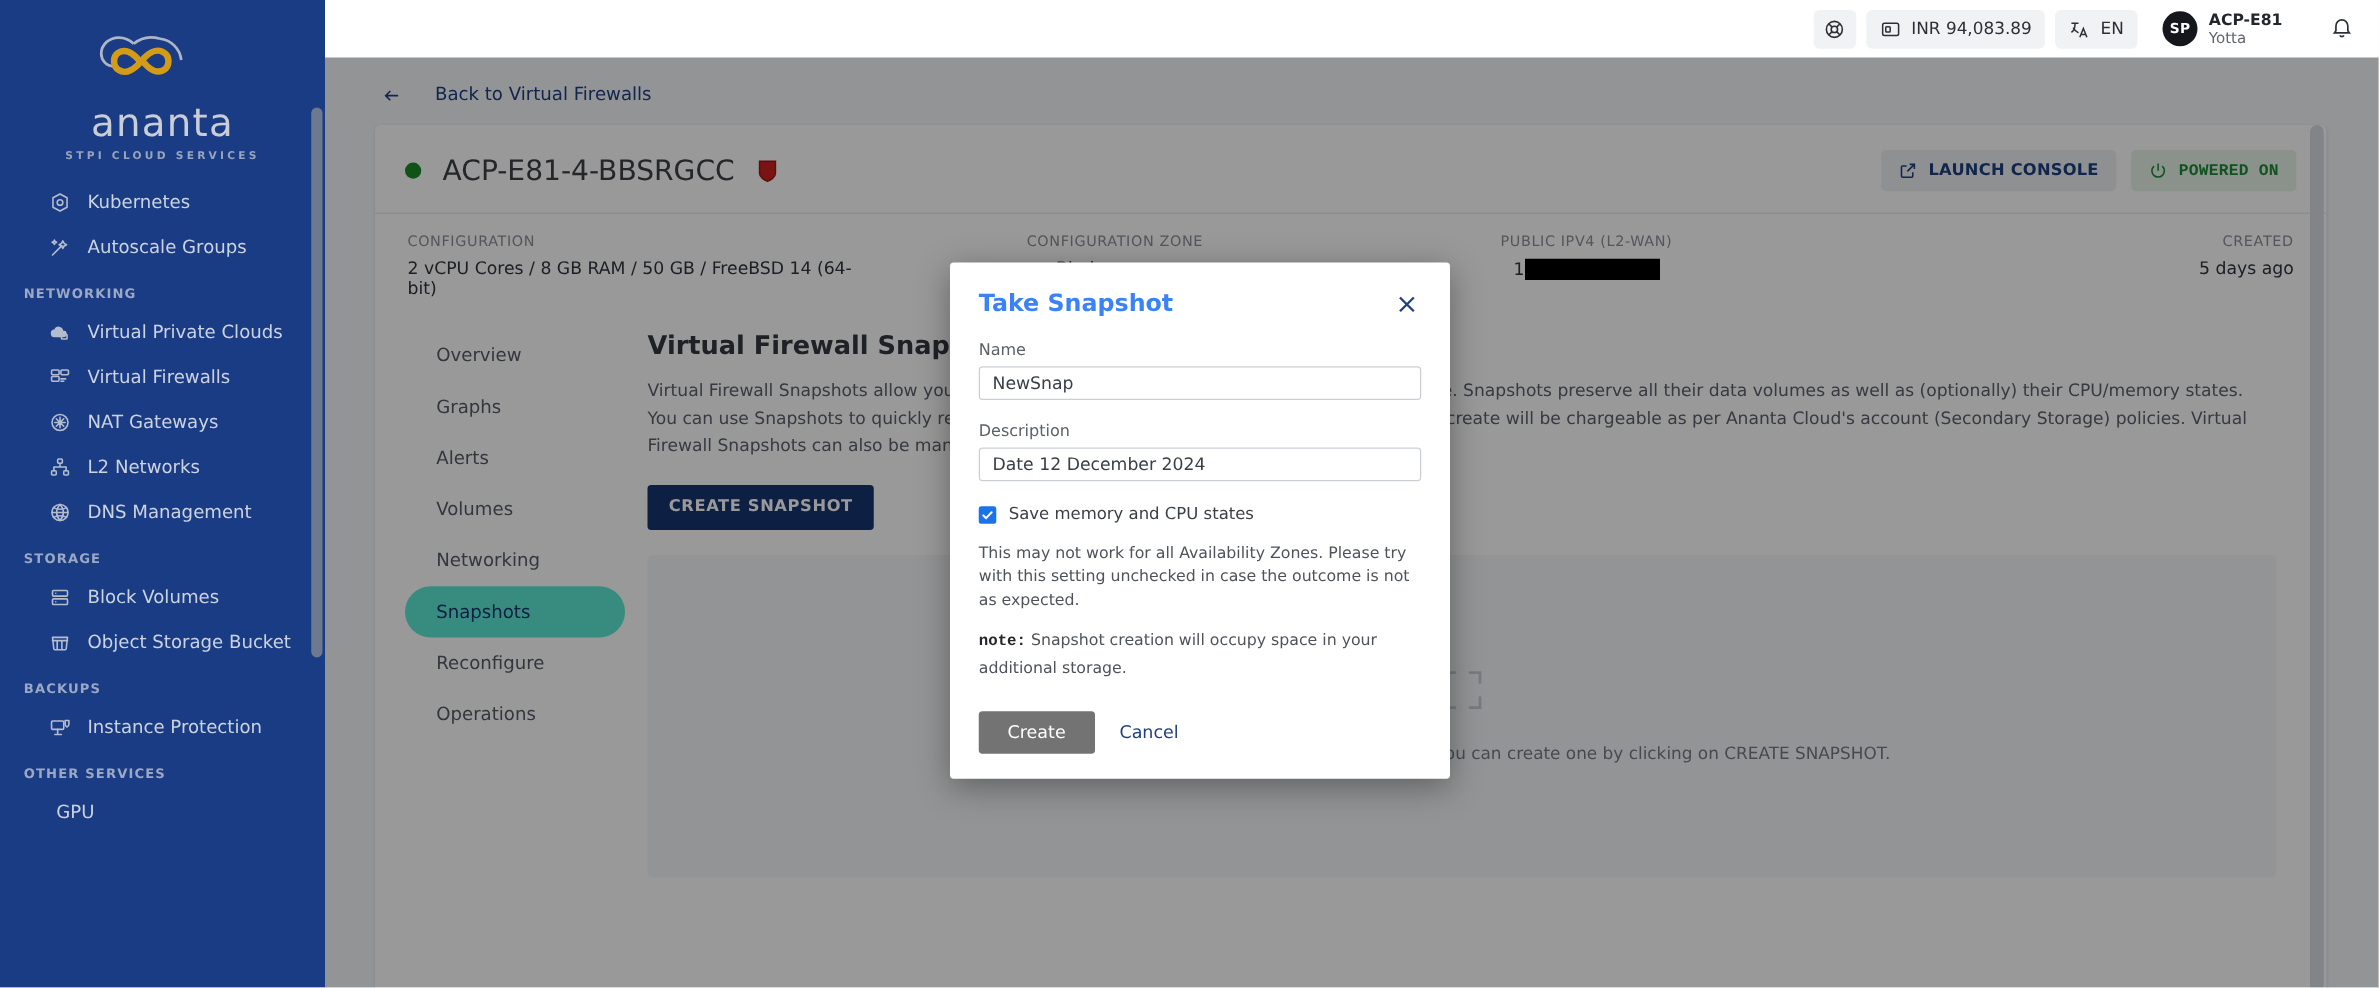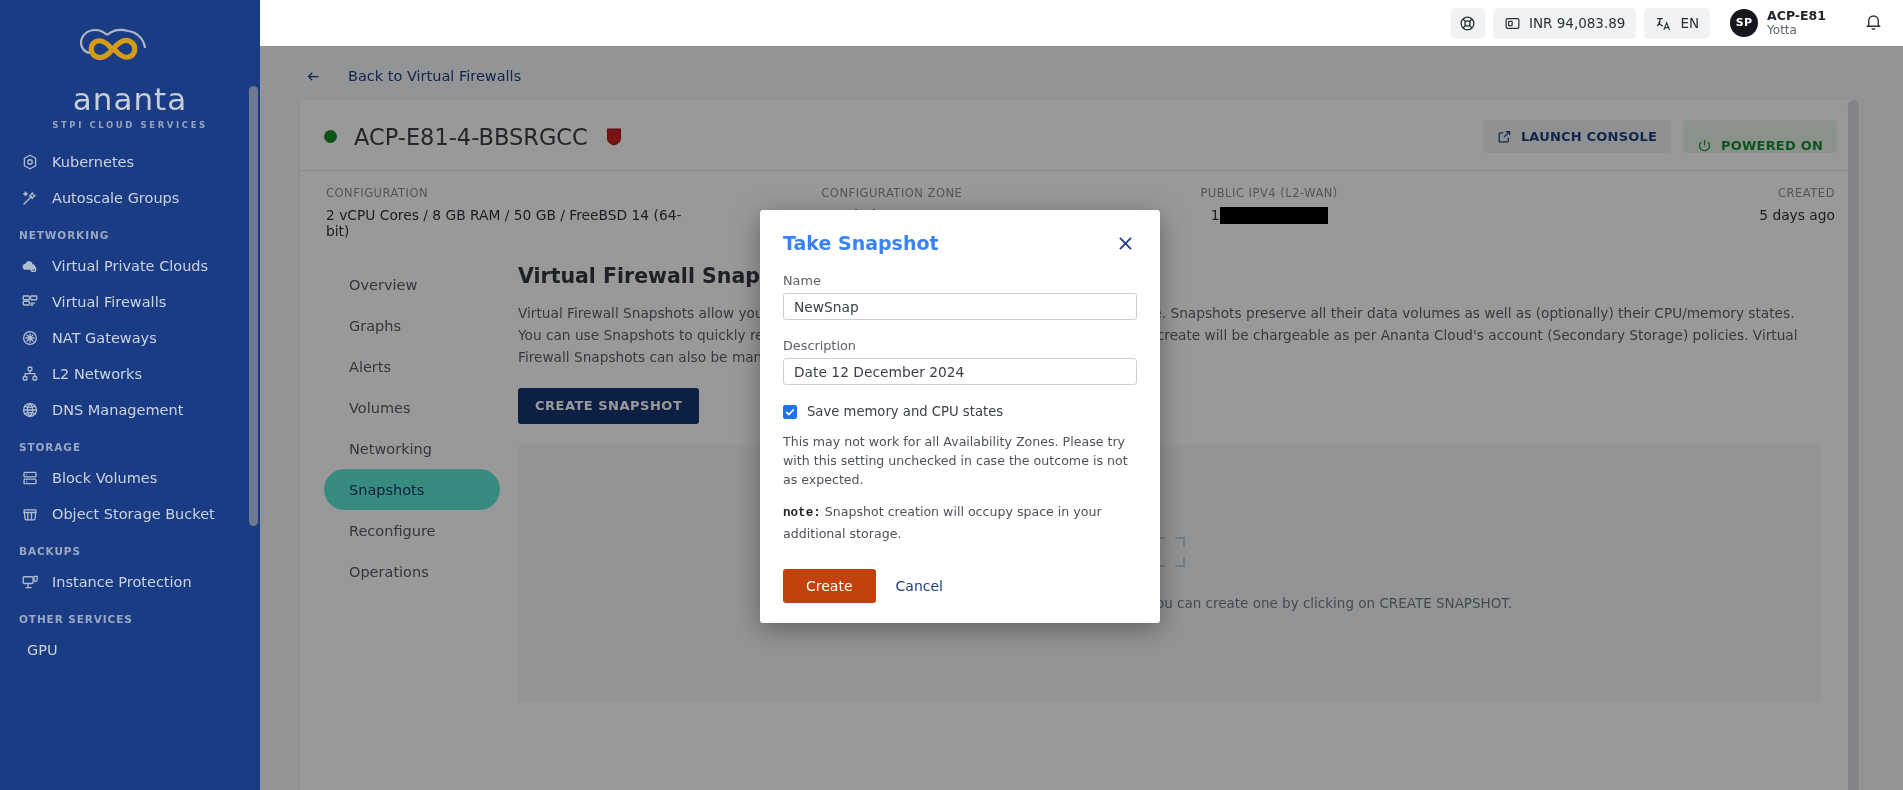--- a/index.html
+++ b/index.html
@@ -92,9 +92,9 @@
     font-size: 13px; font-weight: 600; letter-spacing: .2px; cursor: pointer;
   }
   .btn-power {
-    display: flex; align-items: flex-end; gap: 9px; height: 33px; padding: 0 14px;
+    display: flex; align-items: center; gap: 9px; height: 33px; padding: 0 14px;
     border-radius: 4px; background: #e6f3e8; color: #1b8a37;
-    font-size: 13px; font-weight: 600; letter-spacing: .2px; cursor: pointer;
+    font-size: 13px; font-weight: 600; letter-spacing: .2px; cursor: pointer; font-family: Liberation Mono, monospace;
   }
   .hr { height: 1px; background: #e5e7ea; margin: 17px 0 0 0; }
 

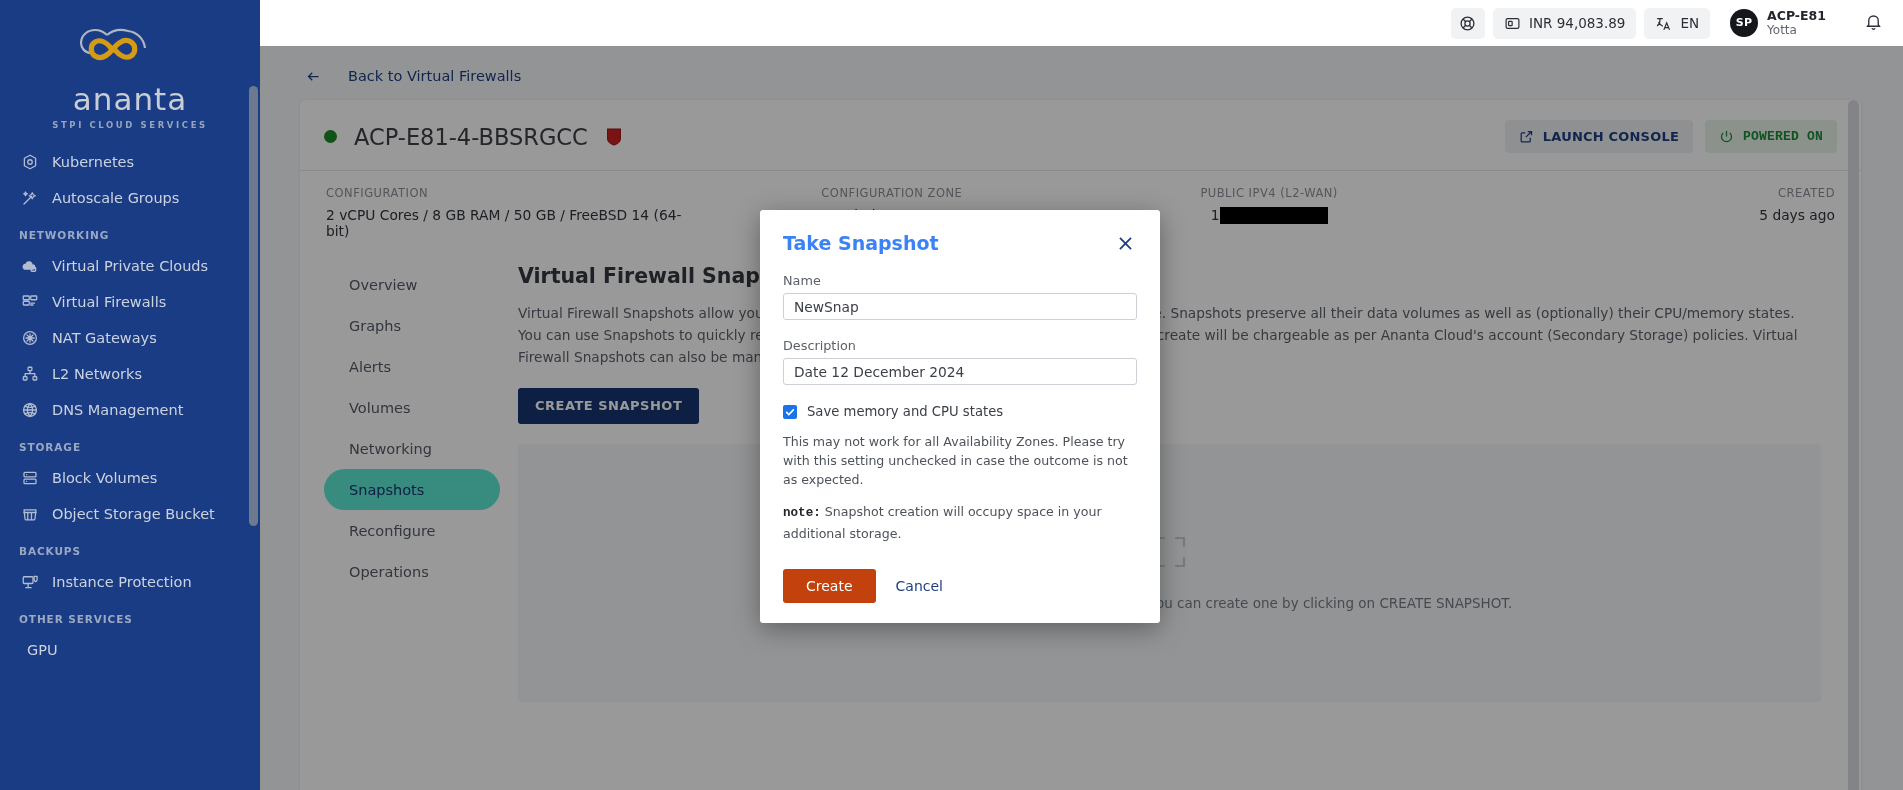--- a/index.html
+++ b/index.html
@@ -33,7 +33,7 @@
   }
   .nav-item {
     display: flex; align-items: center; gap: 13px;
-    height: 36px; padding-left: 20px;
+    height: 36px; padding-left: 38px;
     color: #ccd3e0; font-size: 14.5px; cursor: pointer;
   }
   .nav-ico { width: 19px; height: 19px; flex: 0 0 19px; display: flex; align-items: center; justify-content: center; color: #b4bdd0; }

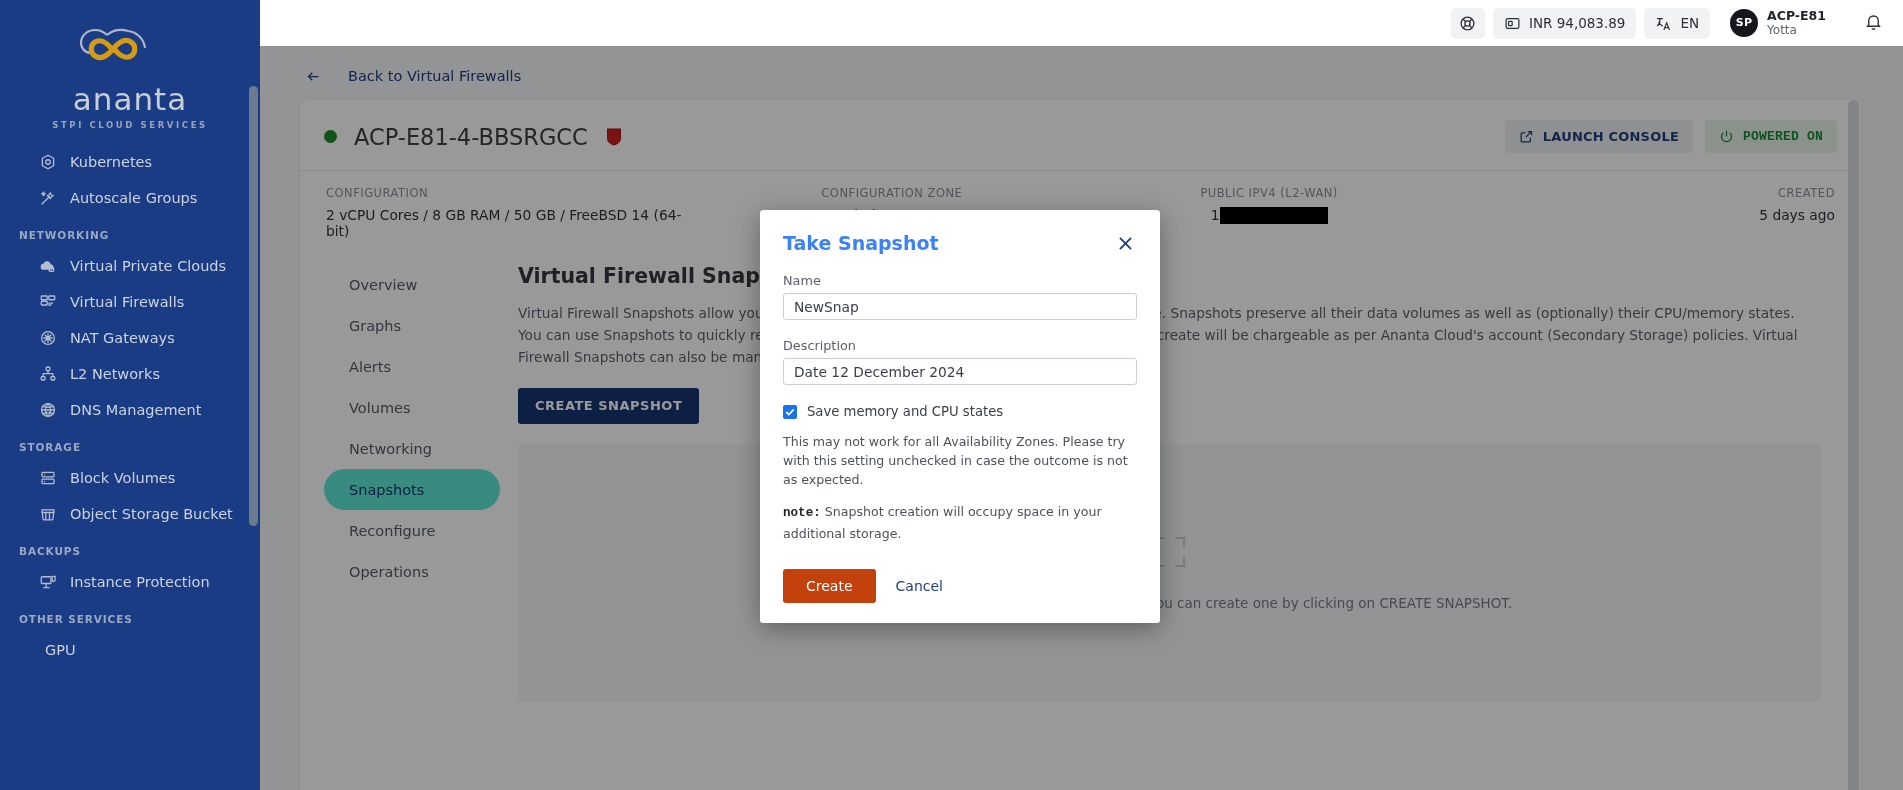--- a/index.html
+++ b/index.html
@@ -155,7 +155,7 @@
   .m-note b { color: #22252b; font-family: Liberation Mono, monospace; }
   .m-actions { display: flex; align-items: center; gap: 20px; margin-top: 26px; }
   .m-create {
-    background: #c2410c; color: #fff; font-size: 14px; border-radius: 3px;
+    background: #737373; color: #fff; font-size: 14px; border-radius: 3px;
     padding: 9px 23px; cursor: pointer;
   }
   .m-cancel { color: #1f3f80; font-size: 14px; cursor: pointer; }

